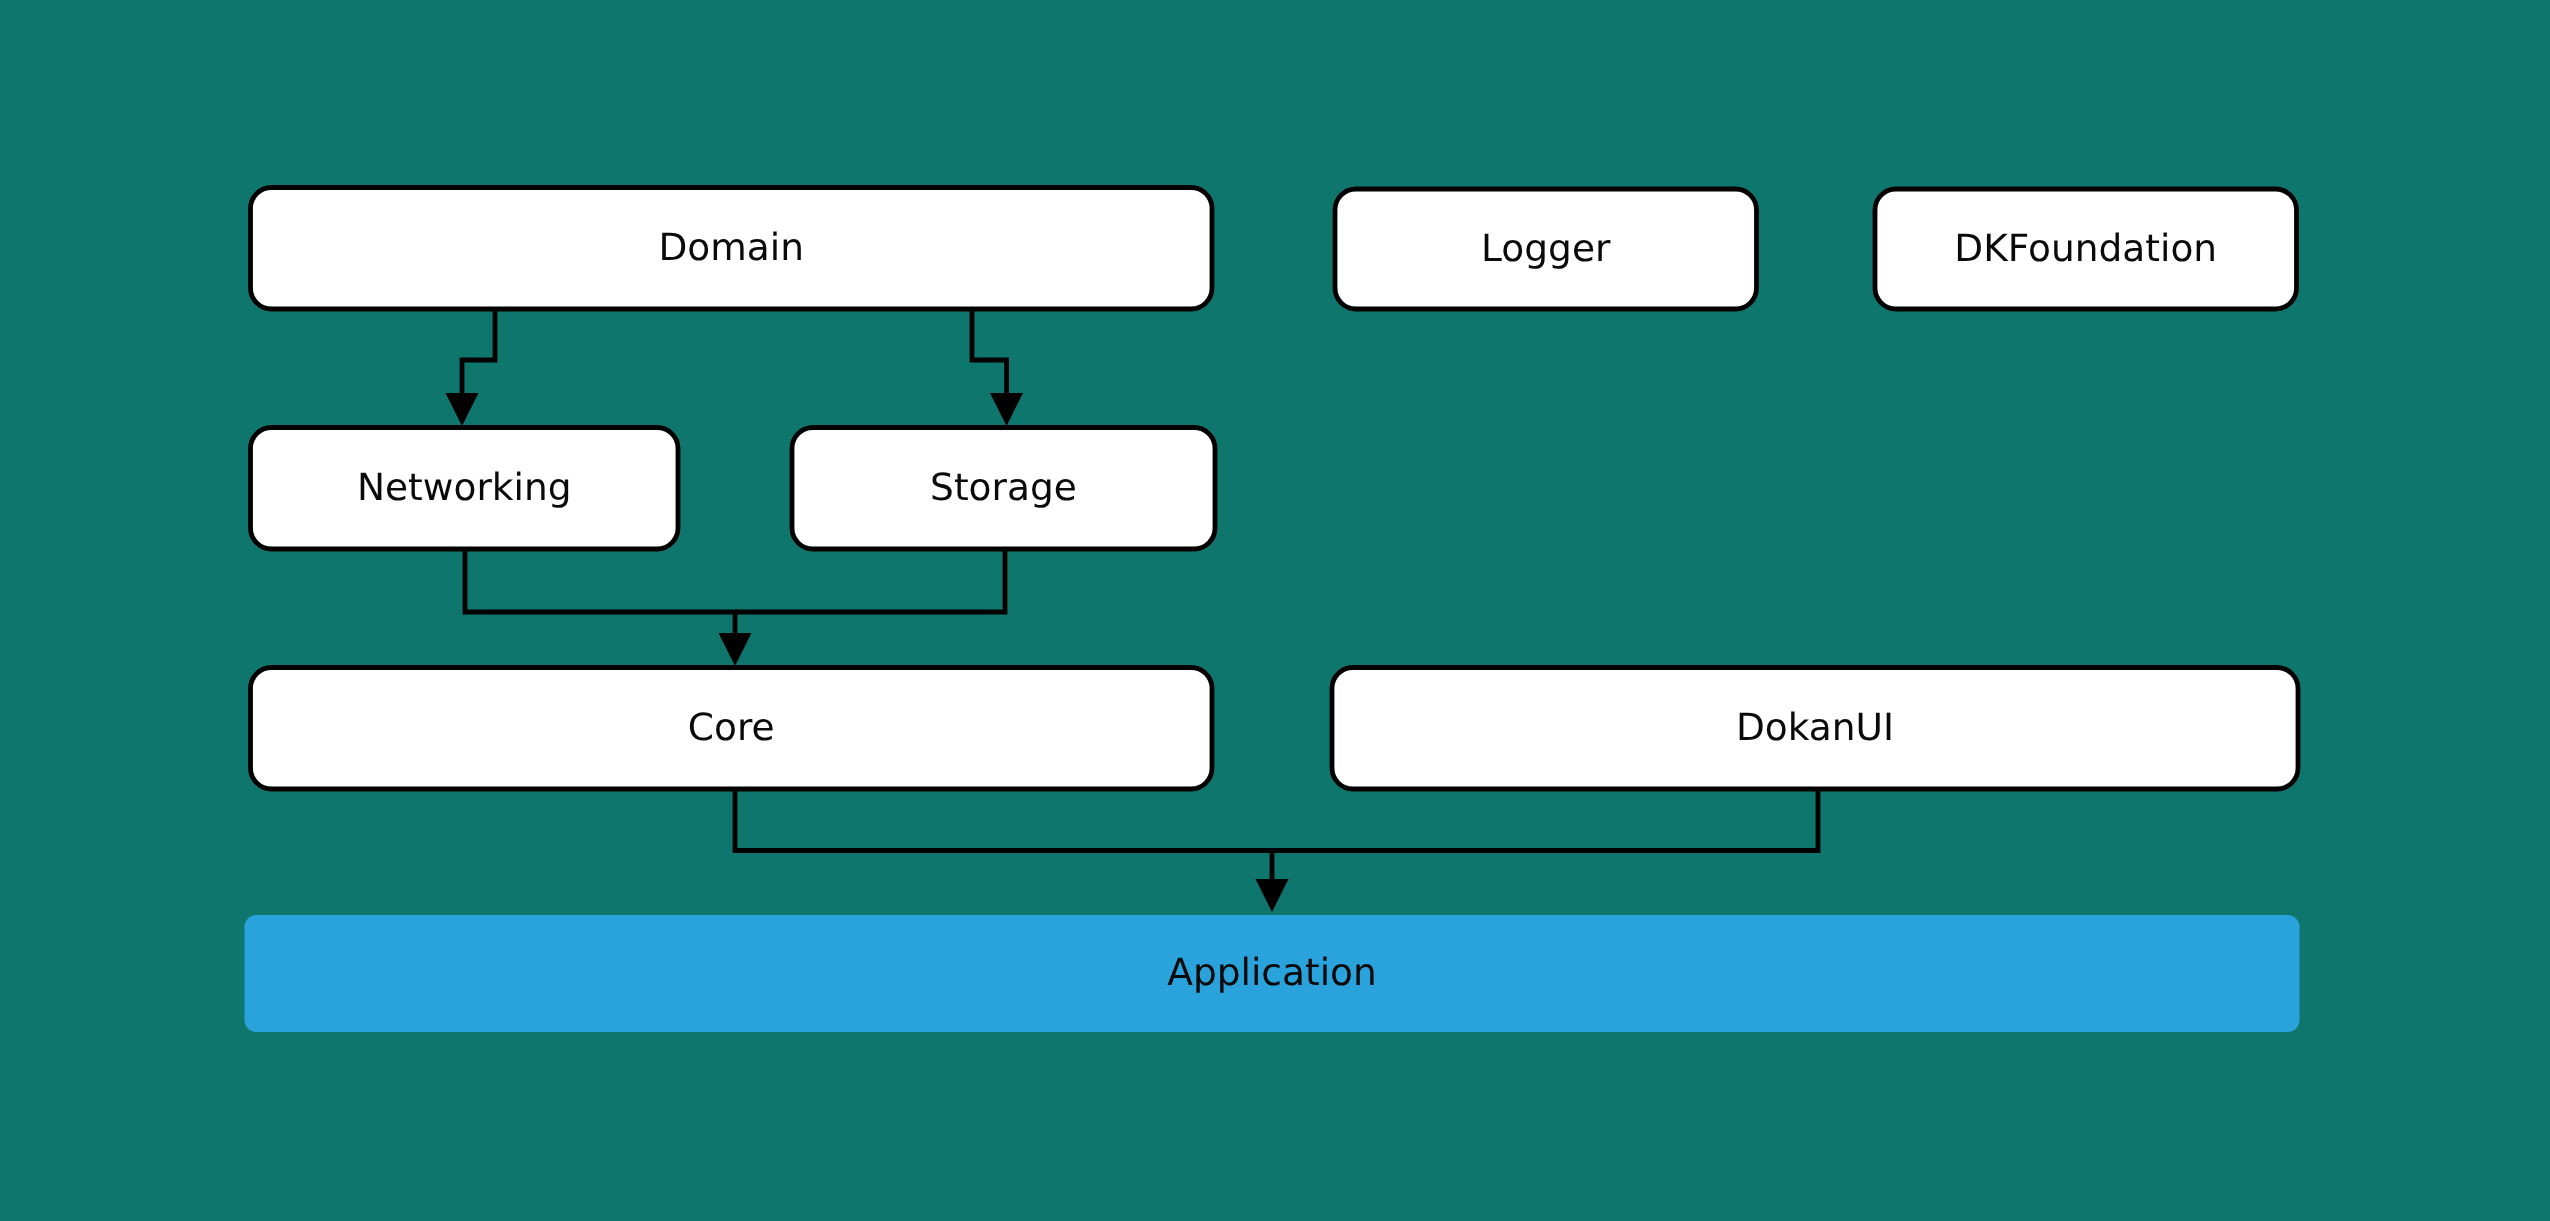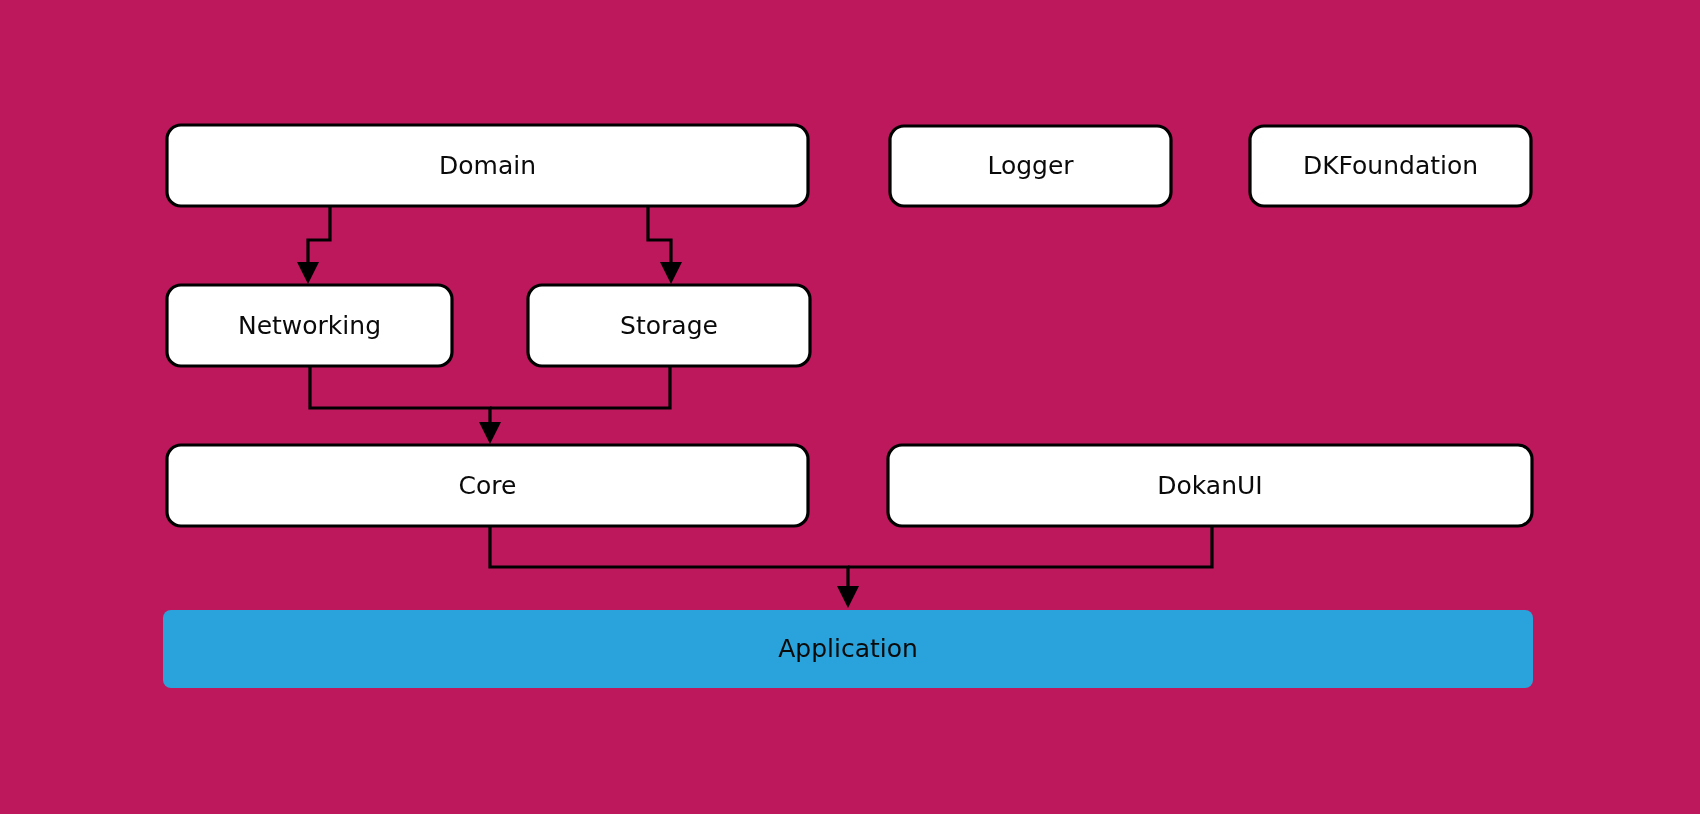--- a/index.html
+++ b/index.html
@@ -18,7 +18,7 @@
     position: relative;
     width: 1700px;
     height: 814px;
-    background: #be185d;
+    background: #0f766e;
   }
   svg.diagram-svg {
     position: absolute;

